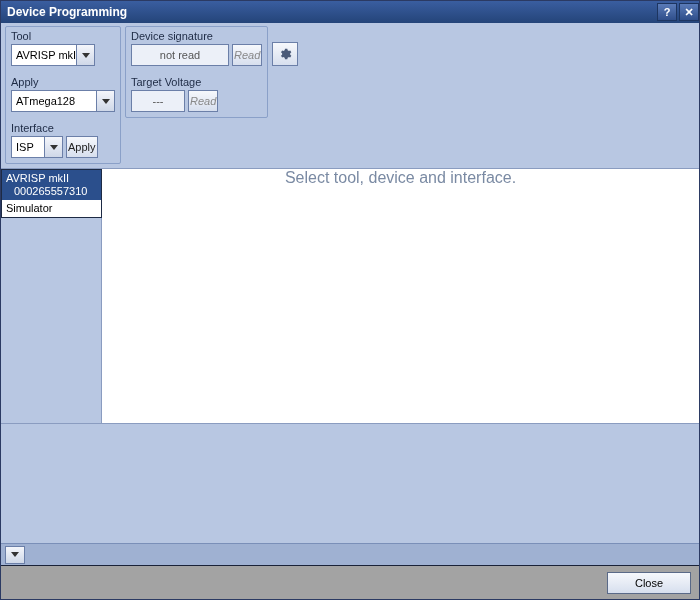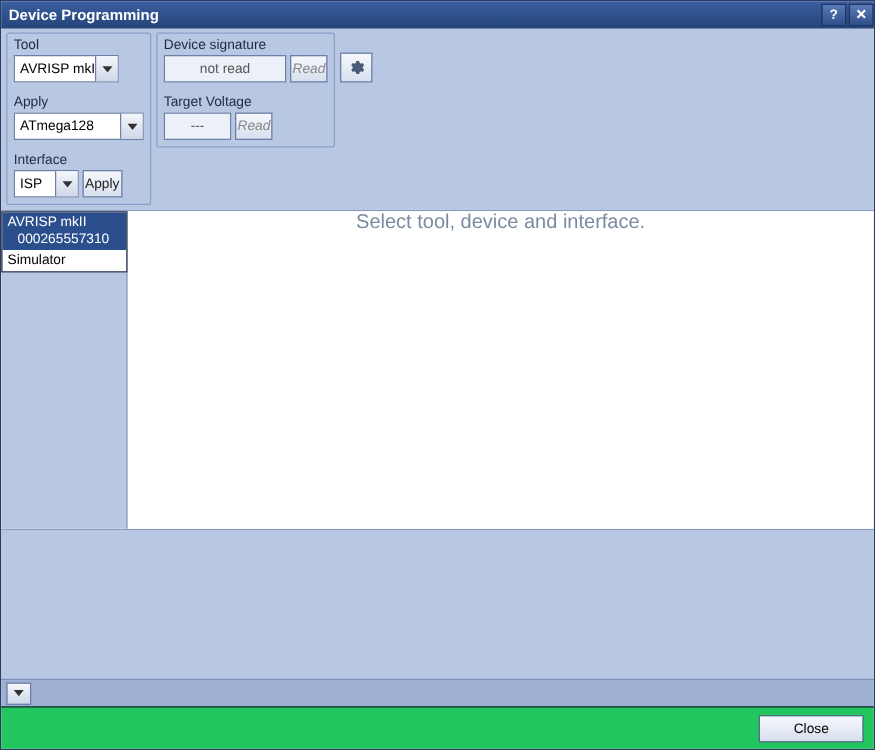--- a/index.html
+++ b/index.html
@@ -172,7 +172,7 @@
   }
   .darkbar {
     height: 34px;
-    background:#22c55e;
+    background:#a3a3a3;
     border-top:1px solid #1a2238;
     display:flex; align-items:center; justify-content:flex-end;
     padding-right:8px;

